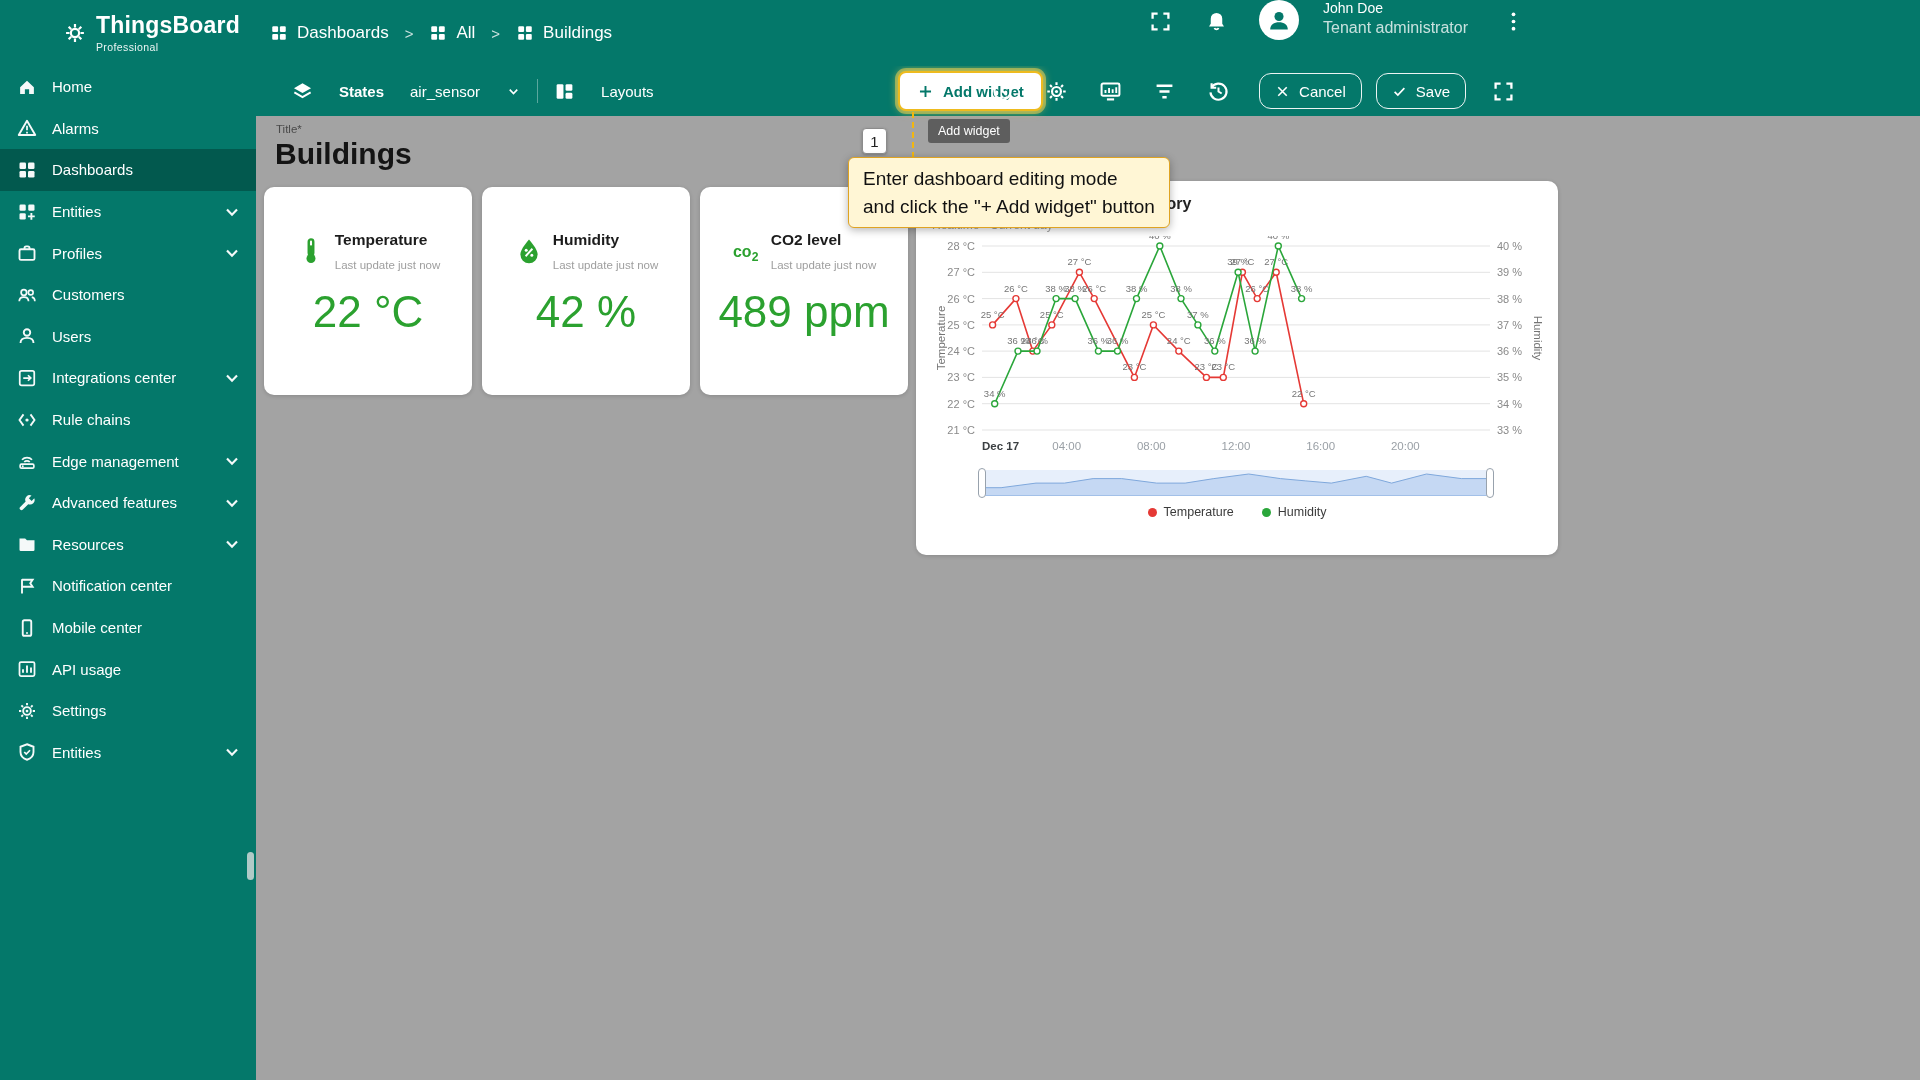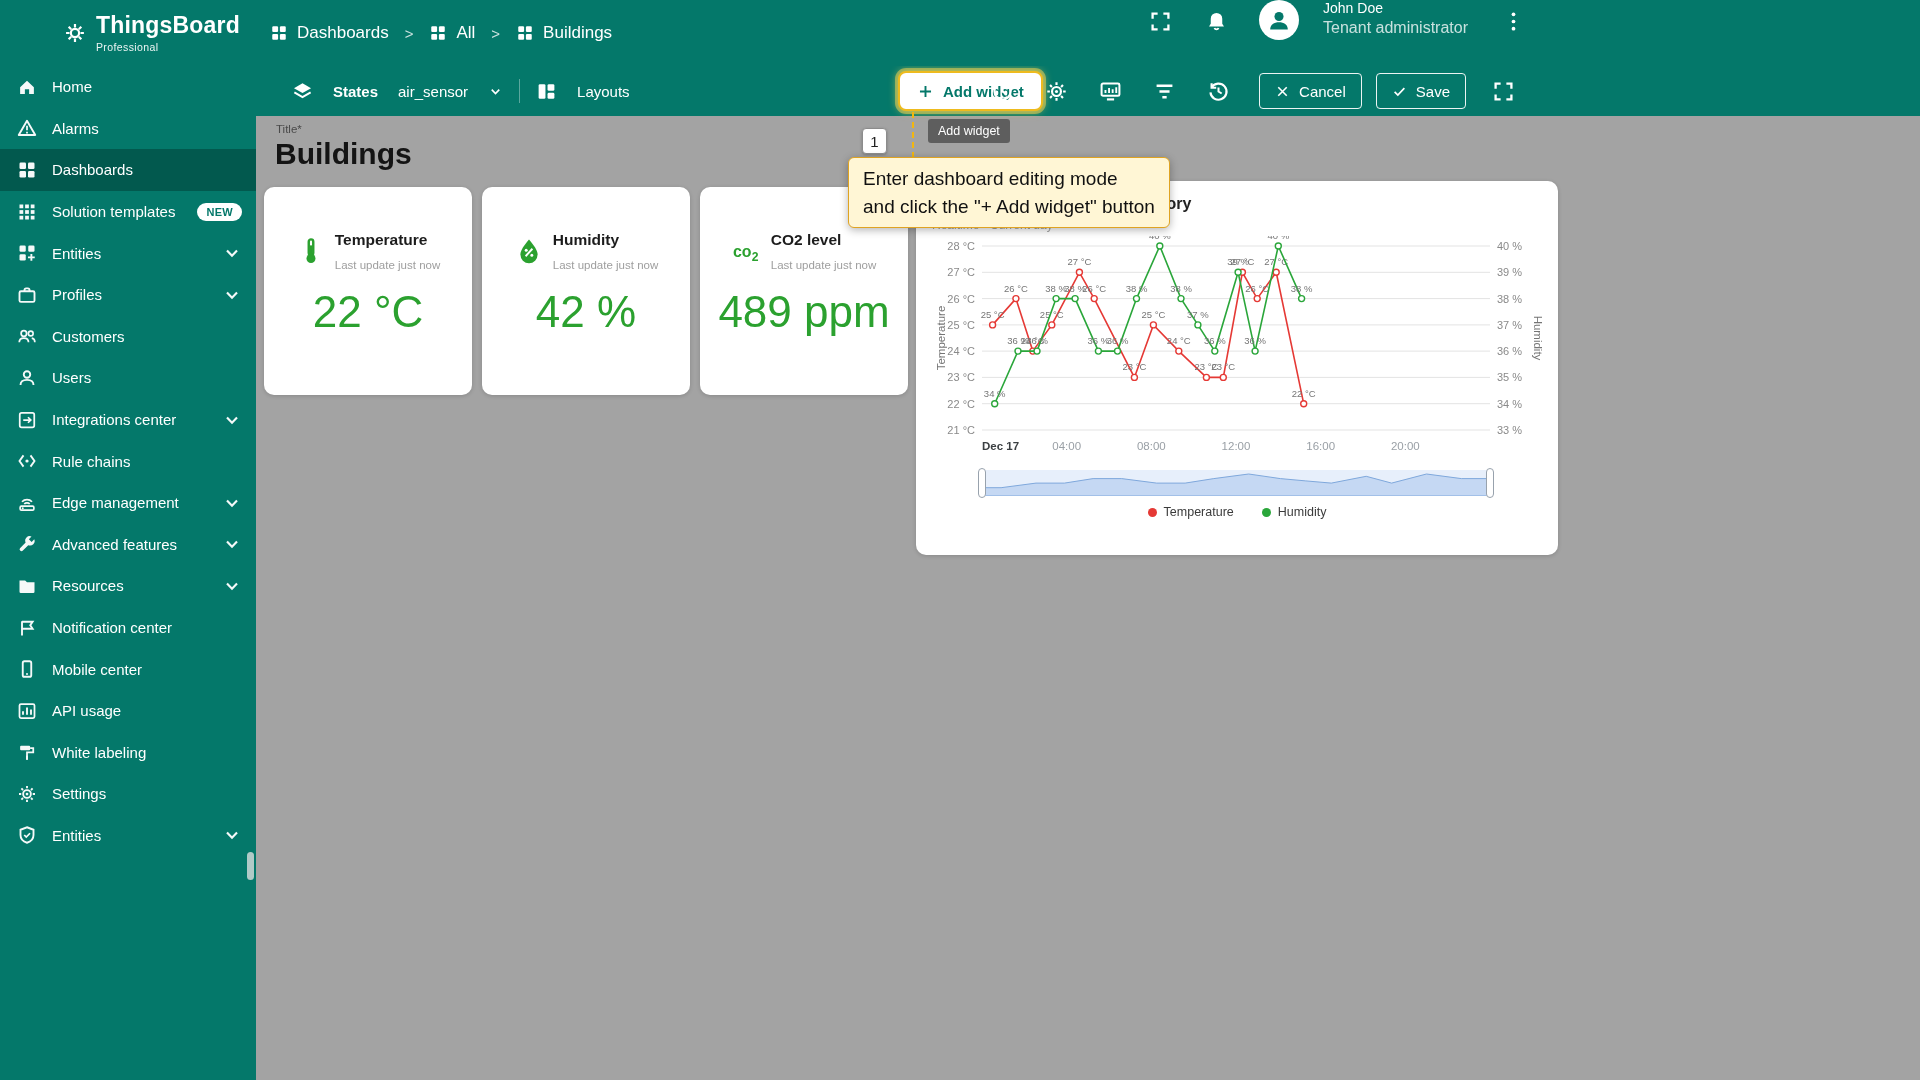--- a/index.html
+++ b/index.html
@@ -48,7 +48,7 @@
   
   .toolbar{ position:absolute; top:66px; left:256px; width:1664px; height:50px; background:var(--teal);
             display:flex; align-items:center; color:#fff; z-index:8; padding-left:36px; }
-  .tb-group{ display:flex; align-items:center; gap:20px; font-size:15px; font-weight:500; cursor:pointer; }
+  .tb-group{ display:flex; align-items:center; gap:26px; font-size:15px; font-weight:500; cursor:pointer; }
   .tb-group .icon{ width:21px; height:21px; }
   .tb-label-bold{ font-weight:700; }
   .v-div{ width:1px; height:24px; background:rgba(255,255,255,.35); margin:0 16px; }

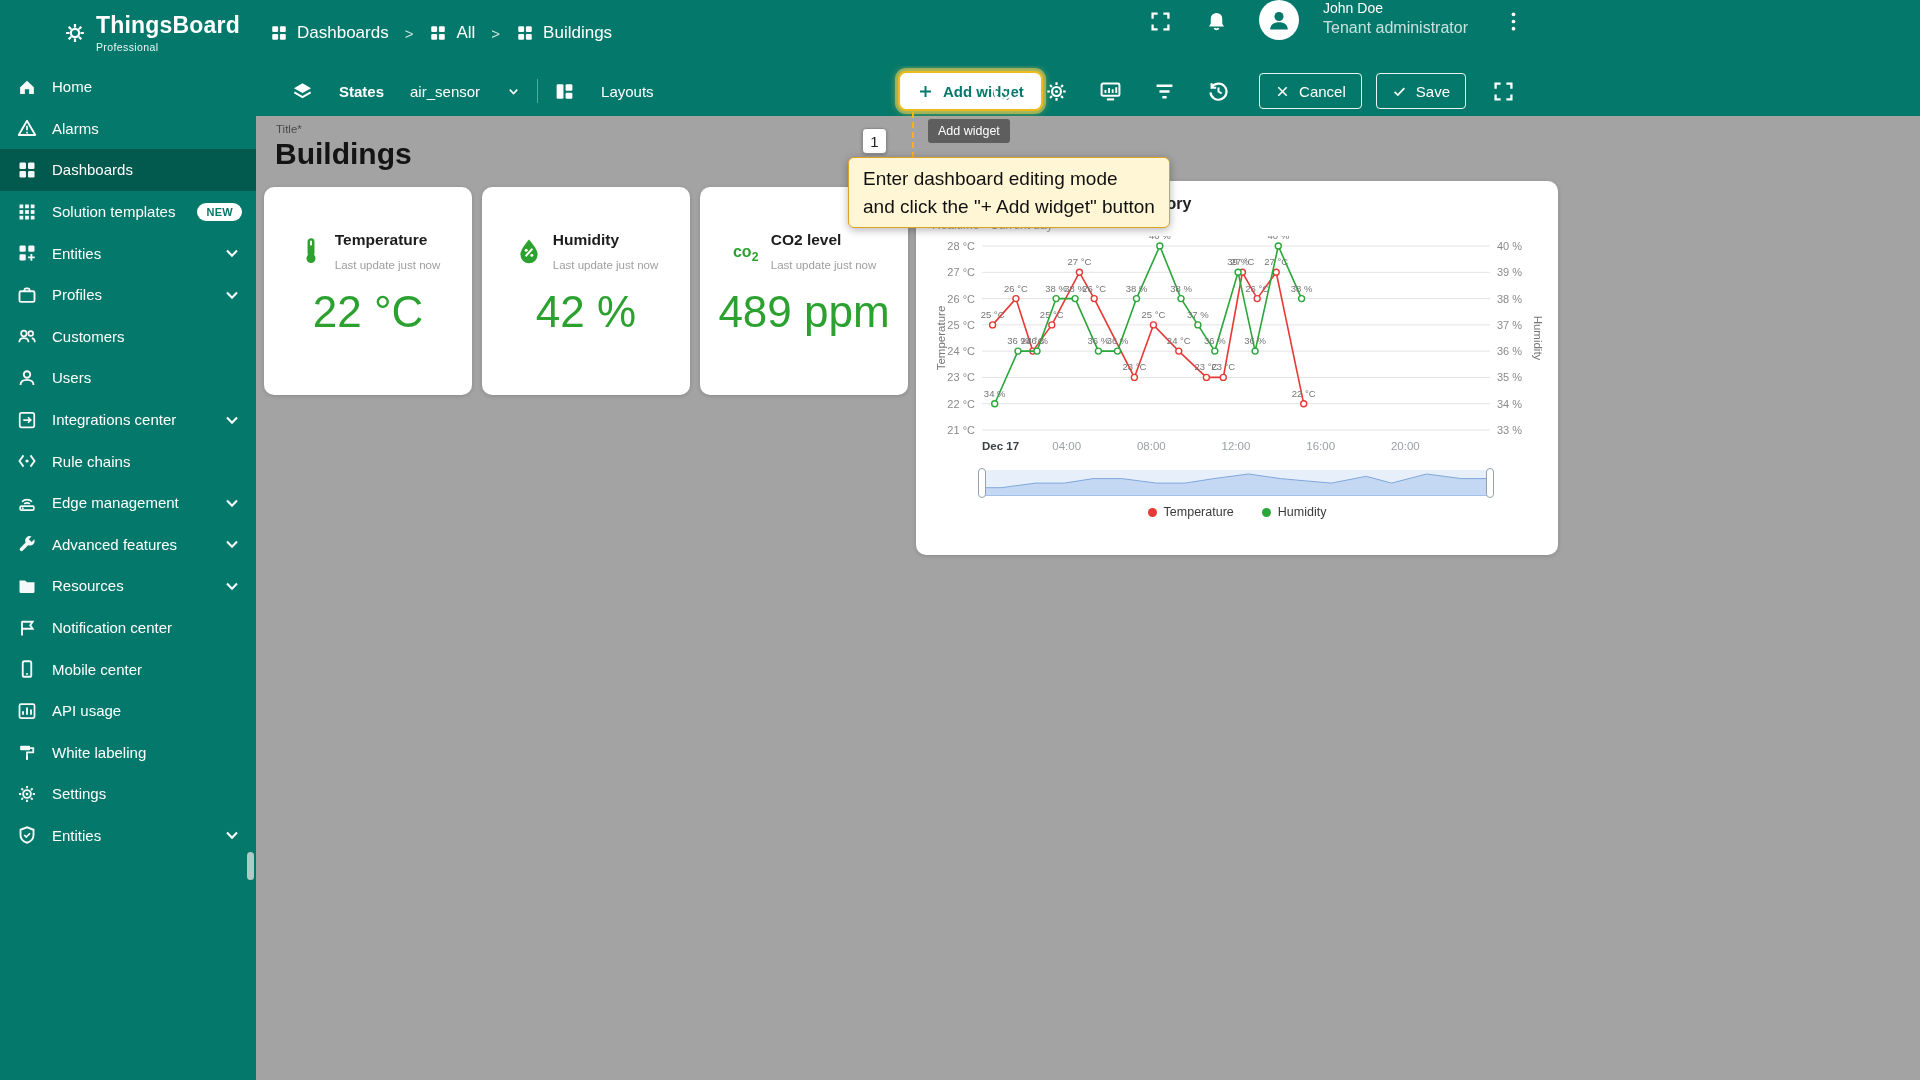--- a/index.html
+++ b/index.html
@@ -62,7 +62,7 @@
                 border-radius:50%; cursor:pointer; margin:0 6px; color:#fff; }
   .tb-icon-btn .icon{ width:23px; height:23px; }
   .outline-btn{ display:flex; align-items:center; gap:9px; height:36px; padding:0 15px; margin-left:14px;
-                border:1.5px solid rgba(255,255,255,.92); border-radius:4px; font-size:15px; font-weight:500;
+                border:1.5px solid rgba(255,255,255,.92); border-radius:12px; font-size:15px; font-weight:500;
                 color:#fff; cursor:pointer; }
   .outline-btn .icon{ width:15px; height:15px; }
   .tb-fullscreen{ margin-left:16px; }

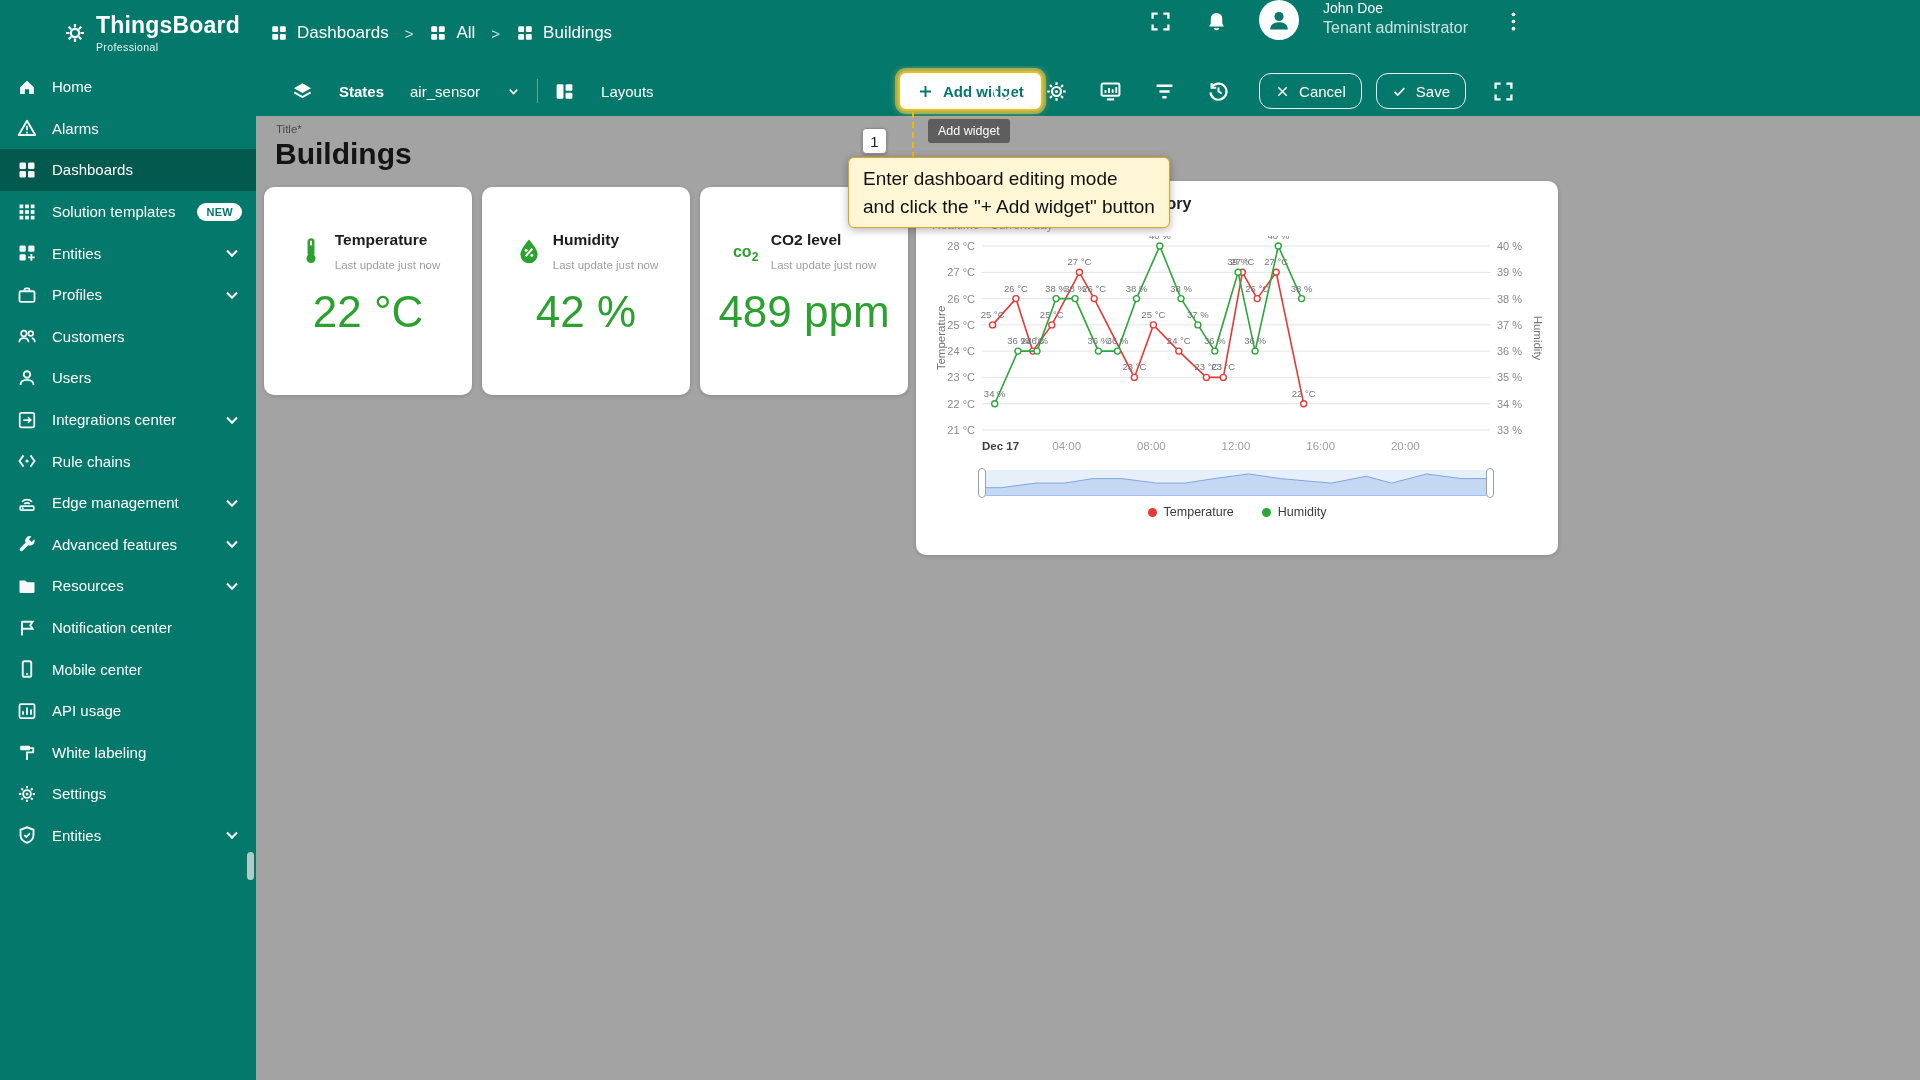--- a/index.html
+++ b/index.html
@@ -215,23 +215,6 @@
           </g>
         </svg></span>
     <span>Dashboards</span>
-  </div>
-  <div class="side-item">
-    <span class="icon"><svg viewBox="0 0 16 16" width="100%" height="100%">
-          <g fill="currentColor">
-            <rect x="2" y="2" width="3" height="3"></rect>
-            <rect x="6.5" y="2" width="3" height="3"></rect>
-            <rect x="11" y="2" width="3" height="3"></rect>
-            <rect x="2" y="6.5" width="3" height="3"></rect>
-            <rect x="6.5" y="6.5" width="3" height="3"></rect>
-            <rect x="11" y="6.5" width="3" height="3"></rect>
-            <rect x="2" y="11" width="3" height="3"></rect>
-            <rect x="6.5" y="11" width="3" height="3"></rect>
-            <rect x="11" y="11" width="3" height="3"></rect>
-          </g>
-        </svg></span>
-    <span>Solution templates</span>
-    <span class="badge-new">NEW</span>
   </div>
   <div class="side-item">
     <span class="icon"><svg viewBox="0 0 16 16" width="100%" height="100%">

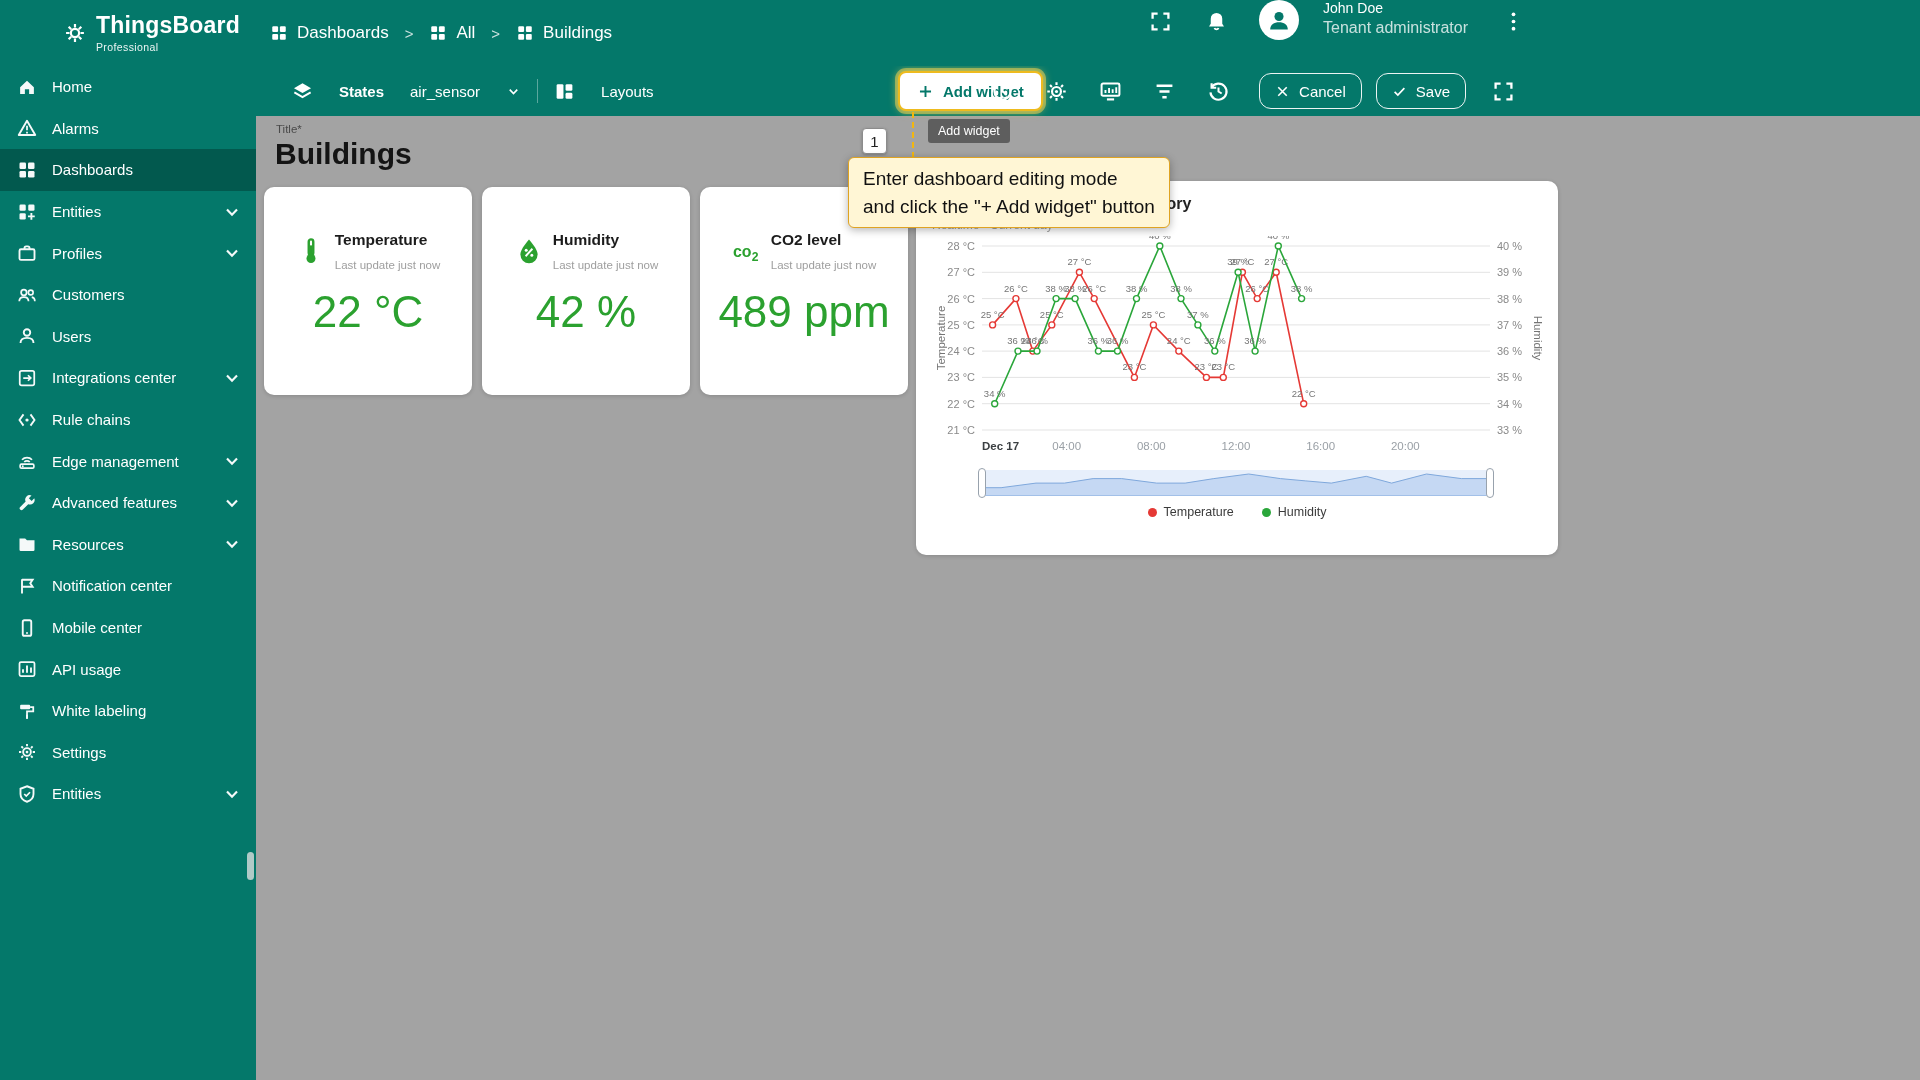--- a/index.html
+++ b/index.html
@@ -321,14 +321,6 @@
           <path d="M4.8 11 V8.2 M8 11 V5.2 M11.2 11 V6.8" stroke="currentColor" stroke-width="1.5" fill="none"></path>
         </svg></span>
     <span>API usage</span>
-  </div>
-  <div class="side-item">
-    <span class="icon"><svg viewBox="0 0 16 16" width="100%" height="100%">
-          <rect x="2.5" y="3" width="8" height="3.6" rx=".8" fill="currentColor"></rect>
-          <path d="M10.5 4.8 H13 V8.2 H8 V10.5" fill="none" stroke="currentColor" stroke-width="1.4"></path>
-          <rect x="7.2" y="10.5" width="1.6" height="3.8" fill="currentColor"></rect>
-        </svg></span>
-    <span>White labeling</span>
   </div>
   <div class="side-item">
     <span class="icon"><svg viewBox="0 0 16 16" width="100%" height="100%">

